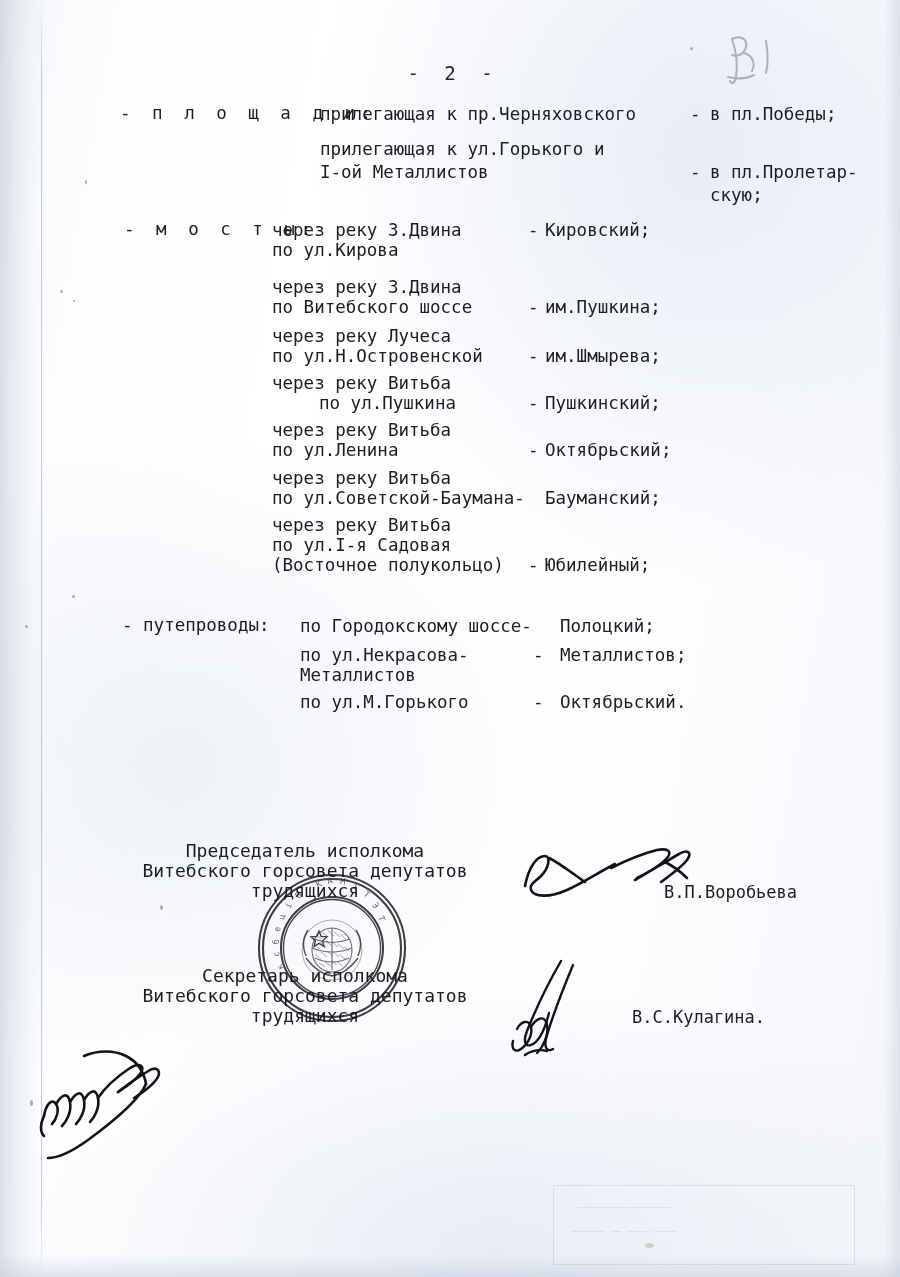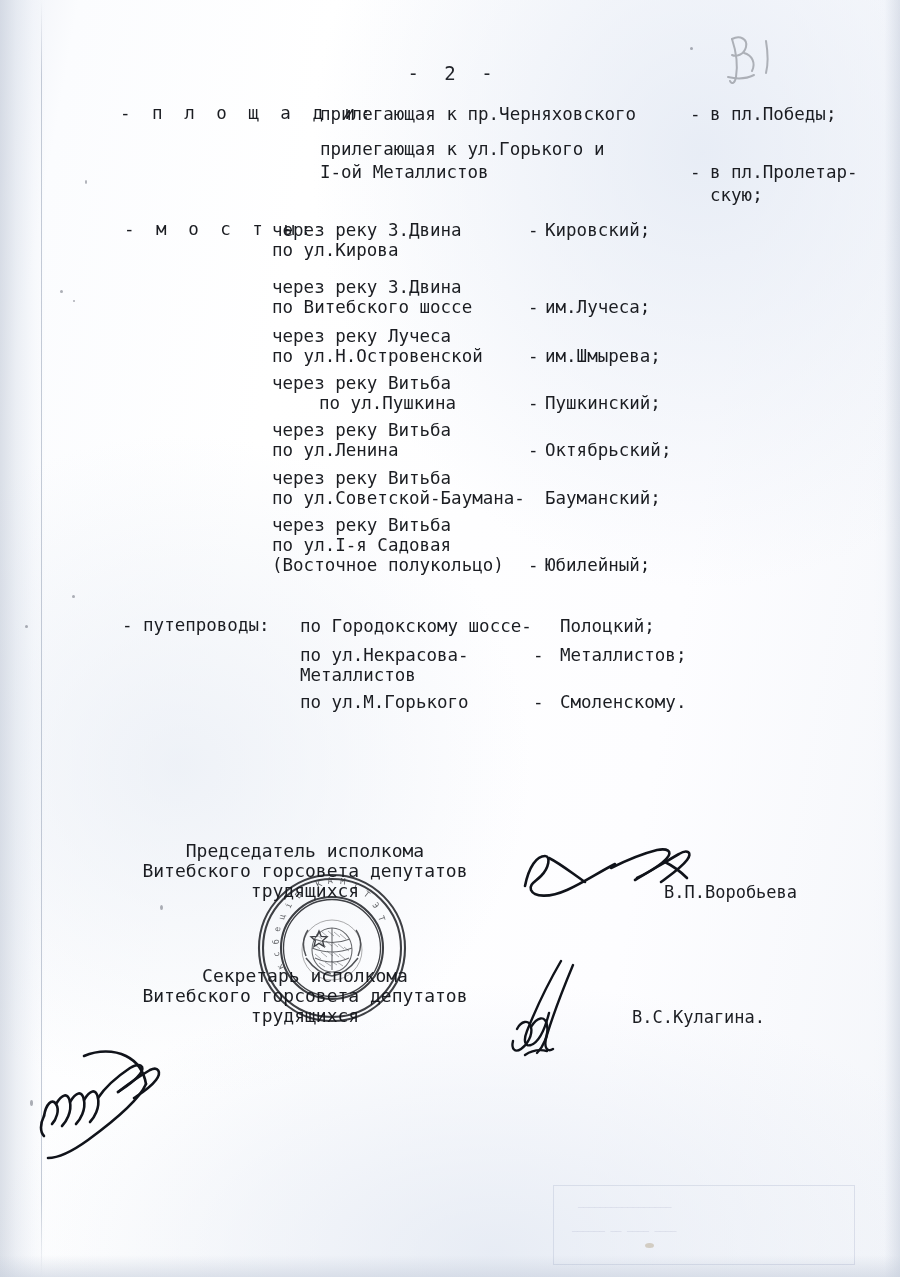--- a/index.html
+++ b/index.html
@@ -176,7 +176,7 @@
     <div class="col-mid" style="left:272px; top:276px;">через реку З.Двина</div>
     <div class="col-mid" style="left:272px; top:296px;">по Витебского шоссе</div>
     <div class="col-right" style="left:528px; top:296px;">-</div>
-    <div class="col-right" style="left:545px; top:296px;">им.Лучеса;</div>
+    <div class="col-right" style="left:545px; top:296px;">им.Пушкина;</div>
 
     <div class="col-mid" style="left:272px; top:325px;">через реку Лучеса</div>
     <div class="col-mid" style="left:272px; top:345px;">по ул.Н.Островенской</div>

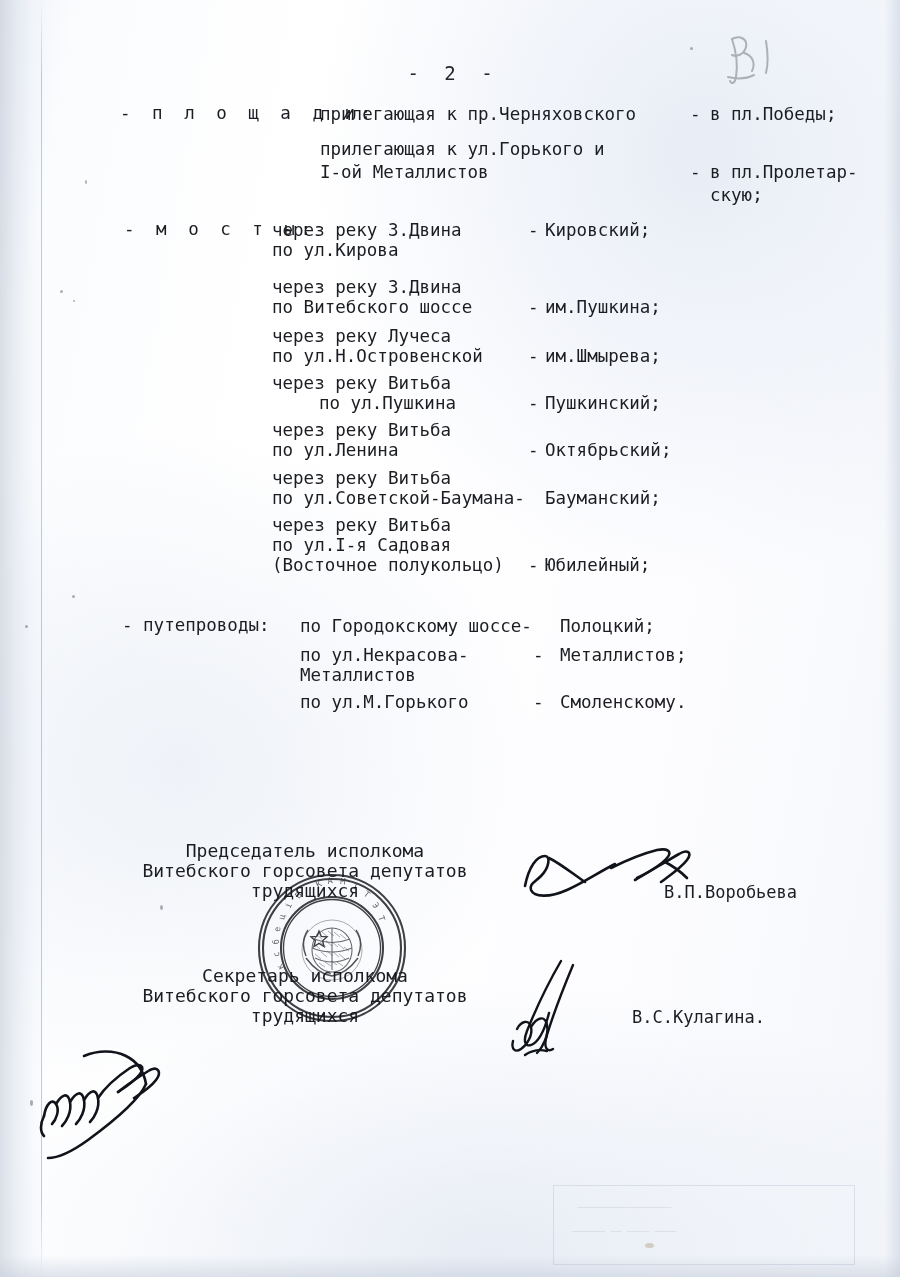--- a/index.html
+++ b/index.html
@@ -217,7 +217,7 @@
 
     <div class="col-mid" style="left:300px; top:691px;">по ул.М.Горького</div>
     <div class="col-right" style="left:533px; top:691px;">-</div>
-    <div class="col-right" style="left:560px; top:691px;">Смоленскому.</div>
+    <div class="col-right" style="left:560px; top:691px;">Октябрьский.</div>
   </div>
 
   <div class="sig-block">

